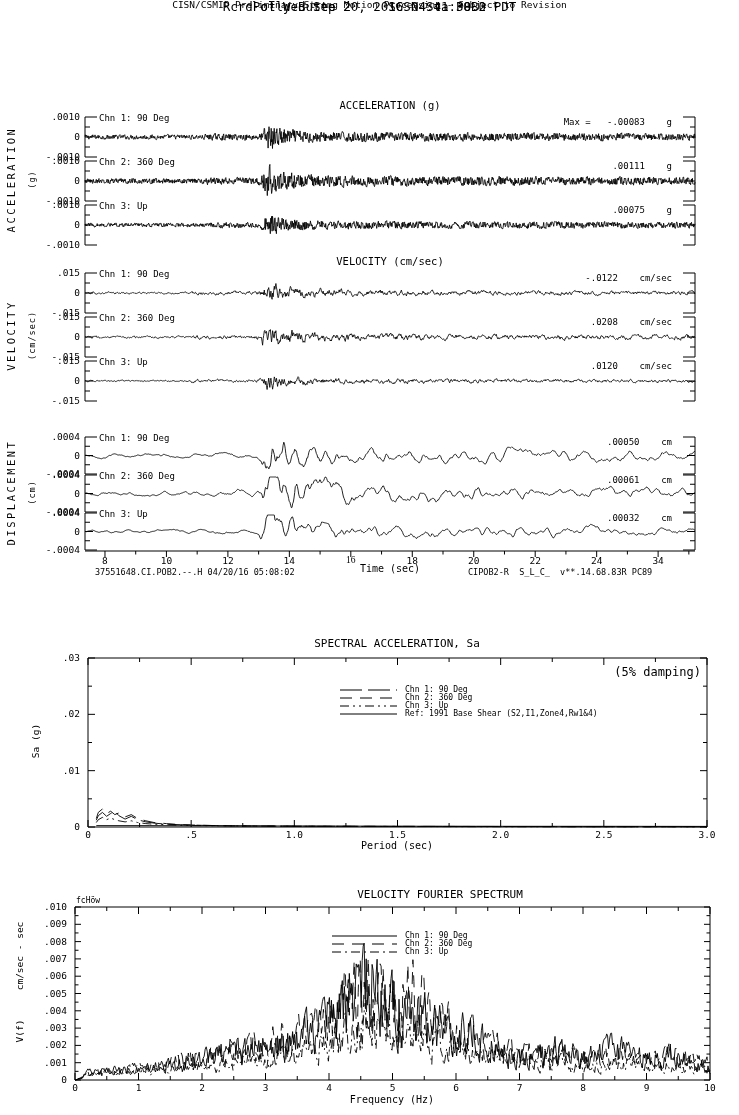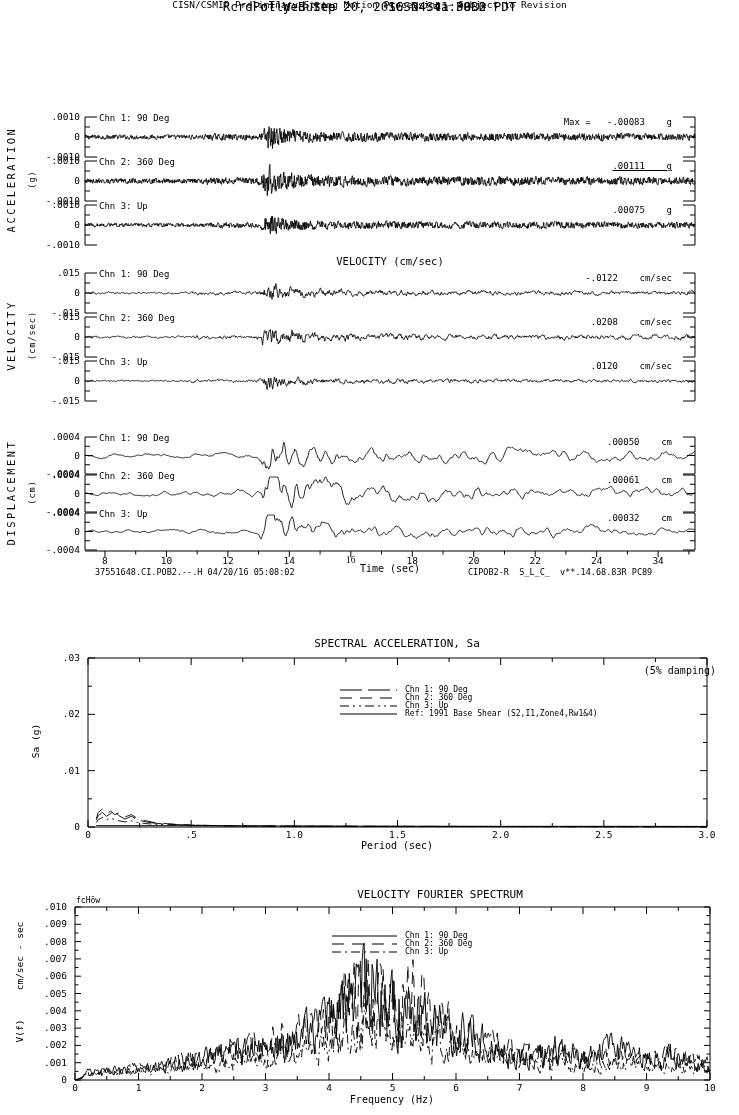--- a/index.html
+++ b/index.html
@@ -324,6 +324,7 @@
   <div class="abs ctr rot" style="left:-40px;top:951px;width:120px;font-size:9.5px;">cm/sec - sec</div>
   <div class="abs ctr rot" style="left:-10px;top:1026px;width:60px;font-size:9.5px;">V(f)</div>
 
+<div class="abs ctr" style="left: 50px; top: 100px; width: 680px; font-size: 10.5px;">ACCELERATION (g)</div>
     <div class="abs ctr rot" style="left: -63px; top: 174px; width: 150px; font-size: 10.5px; letter-spacing: 2.5px;">ACCELERATION</div>
     <div class="abs ctr rot" style="left: -8px; top: 175px; width: 80px; font-size: 8.5px; letter-spacing: 1px;">(g)</div>
     <div class="abs rt" style="left: 20px; top: 112px; width: 60px; font-size: 9.5px;">.0010</div>

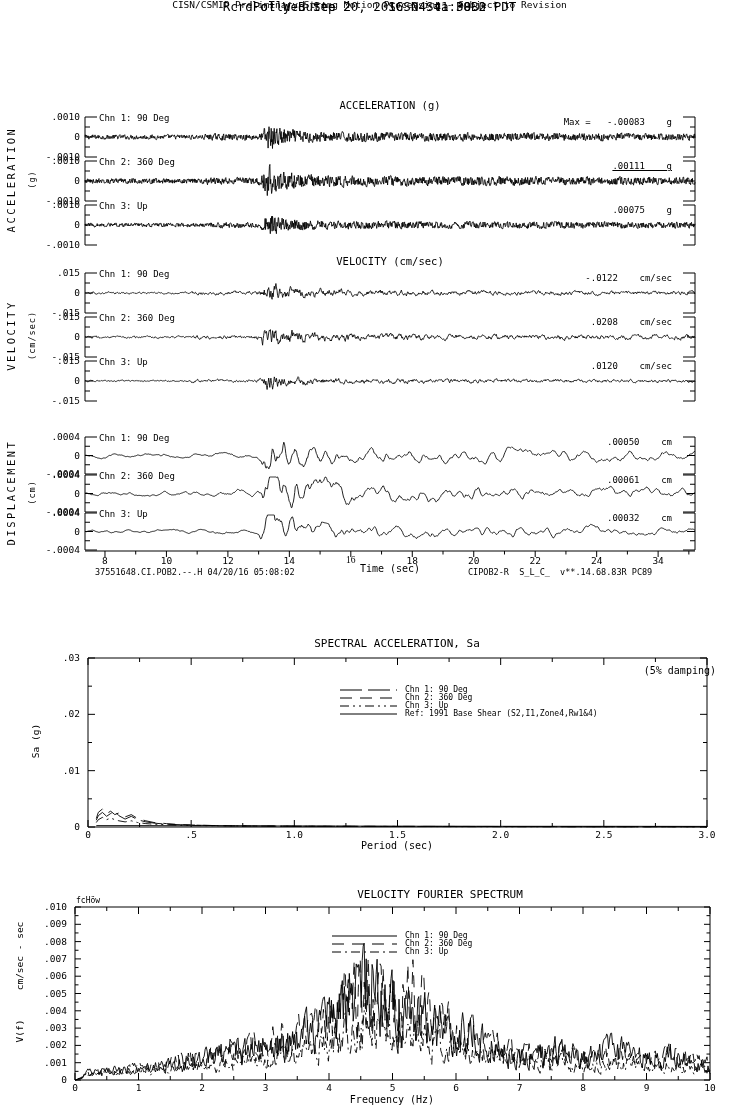--- a/index.html
+++ b/index.html
@@ -336,7 +336,7 @@
     <div class="abs rt" style="left: 20px; top: 176px; width: 60px; font-size: 9.5px;">0</div>
     <div class="abs rt" style="left: 20px; top: 196px; width: 60px; font-size: 9.5px;">-.0010</div>
     <div class="abs " style="left: 99px; top: 158px; font-size: 9px;">Chn 2: 360 Deg</div>
-    <div class="abs rt" style="left: 492px; top: 162px; width: 180px; font-size: 9px; text-decoration: underline;">.00111    g</div>
+    <div class="abs rt" style="left: 492px; top: 162px; width: 180px; font-size: 9px;">.00111    g</div>
     <div class="abs rt" style="left: 20px; top: 200px; width: 60px; font-size: 9.5px;">.0010</div>
     <div class="abs rt" style="left: 20px; top: 220px; width: 60px; font-size: 9.5px;">0</div>
     <div class="abs rt" style="left: 20px; top: 240px; width: 60px; font-size: 9.5px;">-.0010</div>

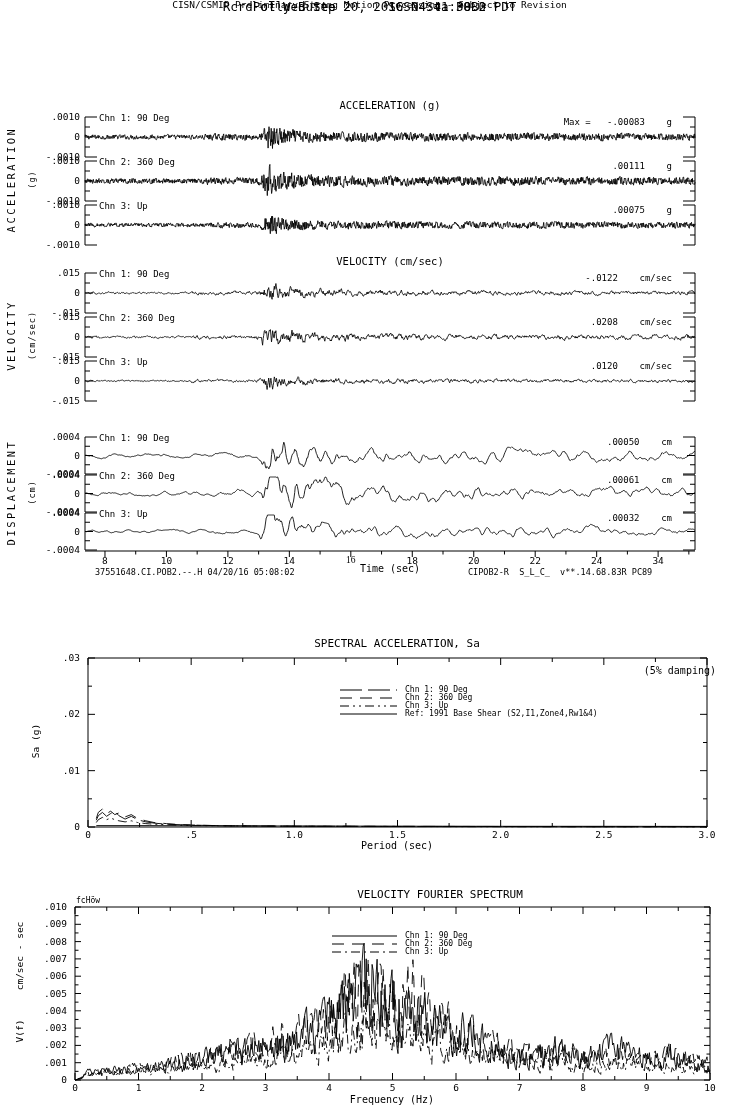--- a/index.html
+++ b/index.html
@@ -314,7 +314,7 @@
   <div class="abs" style="left:468px;top:568px;font-size:8.5px;">CIPOB2-R  S_L_C_  v**.14.68.83R PC89</div>
 
   <div class="abs ctr" style="left:57px;top:638px;width:680px;font-size:11px;">SPECTRAL ACCELERATION, Sa</div>
-  <div class="abs rt" style="left:516px;top:666px;width:200px;font-size:10px;">(5% damping)</div>
+  <div class="abs rt" style="left:501px;top:666px;width:200px;font-size:12px;">(5% damping)</div>
   <div class="abs ctr" style="left:297px;top:841px;width:200px;font-size:10px;">Period (sec)</div>
   <div class="abs ctr rot" style="left:-9px;top:736px;width:90px;font-size:9.5px;">Sa (g)</div>
 

